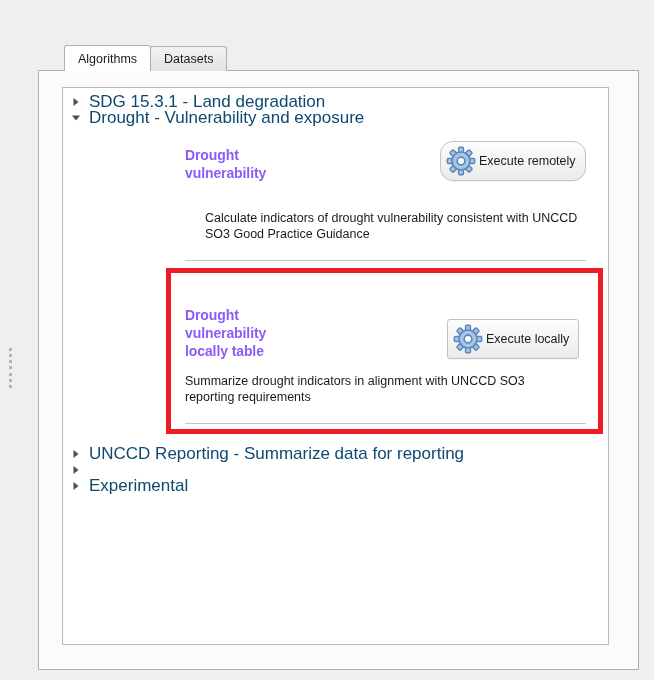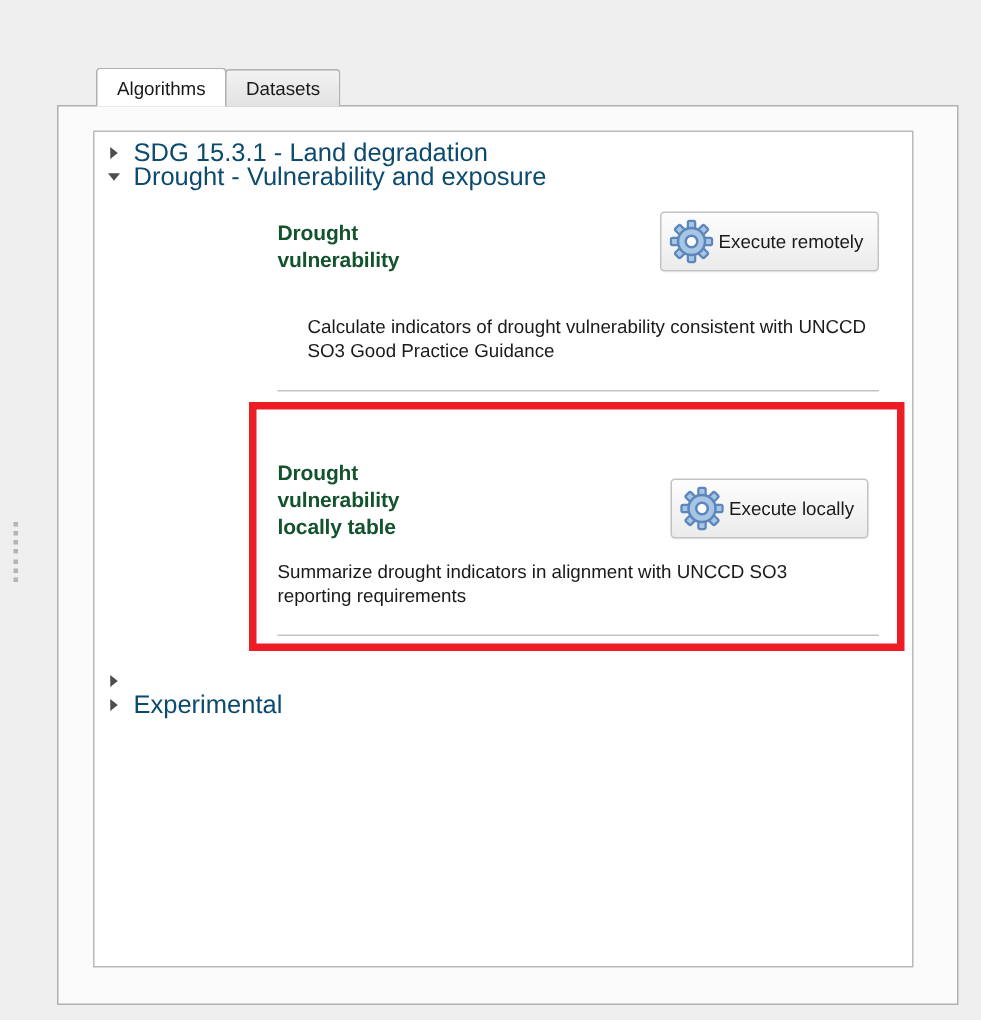--- a/index.html
+++ b/index.html
@@ -156,7 +156,7 @@
   .algo-title {
     font-size: 14px;
     font-weight: bold;
-    color: #14532d;
+    color: #8b5cf6;
     line-height: 18px;
     letter-spacing: -0.1px;
     width: 200px;

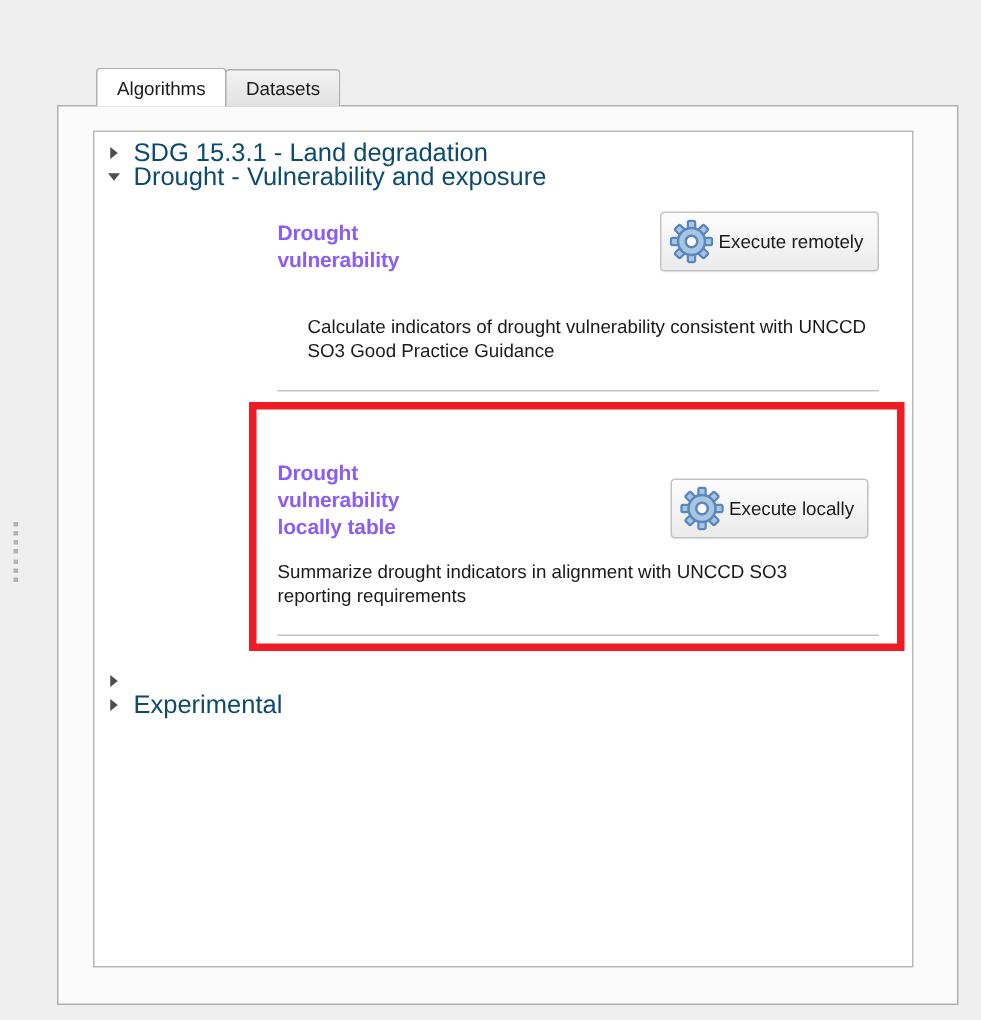--- a/index.html
+++ b/index.html
@@ -265,7 +265,7 @@
         <div class="algo-desc" style="margin-top:28px;margin-left:20px;">Calculate indicators of drought vulnerability consistent with UNCCD SO3 Good Practice Guidance</div>
         <div class="algo-sep" style="margin-top:18px;"></div>
 
-        <div class="exec-btn" style="left:255px; top:-5px;">
+        <div class="exec-btn" style="left:255px; top:-5px;border-radius:13px;">
           <span class="gear">
             <svg width="30" height="30" viewBox="0 0 32 32">
               <g transform="translate(16,16)">

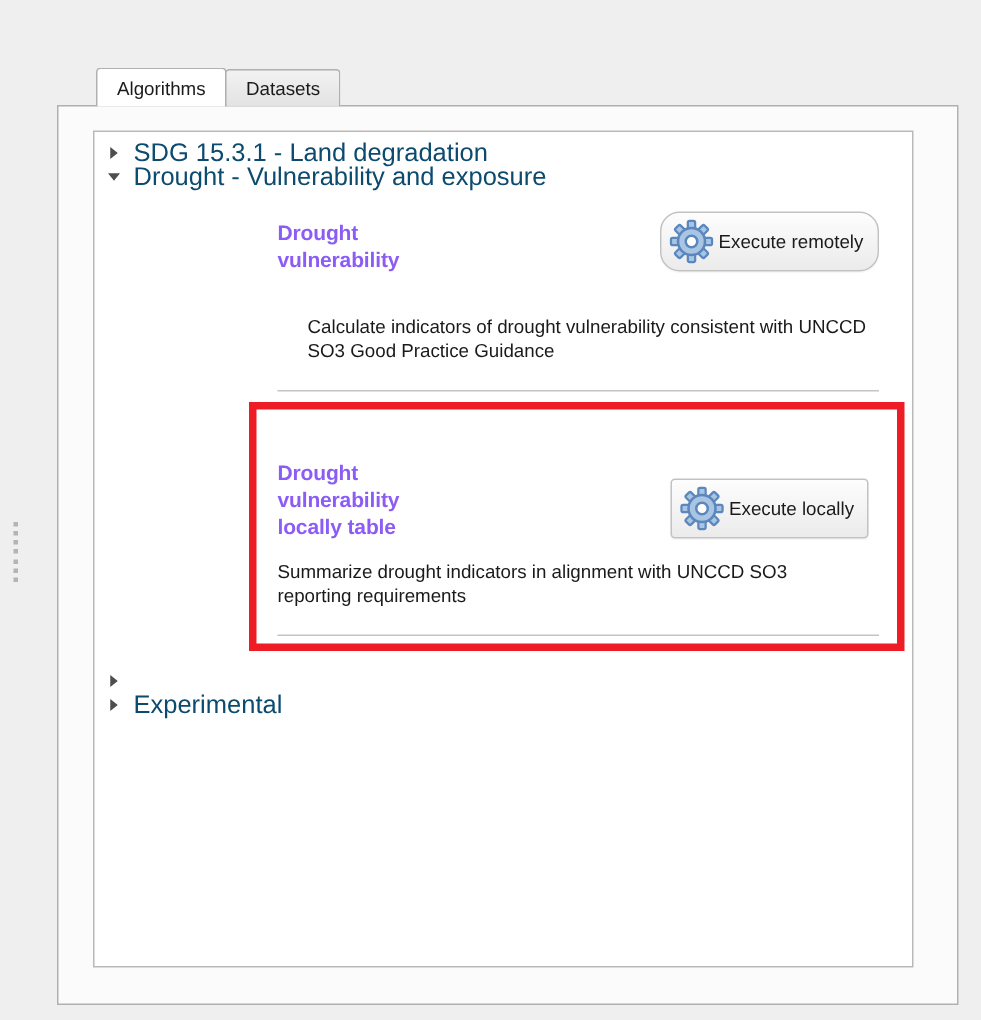--- a/index.html
+++ b/index.html
@@ -325,13 +325,13 @@
 
     <div class="tree-bottom">
 
-
       <div class="tree-row">
         <span class="tree-arrow">
           <svg width="8" height="10" viewBox="0 0 8 10">
               <polygon points="1.5,1 6.5,5 1.5,9" fill="#4d4d4d"></polygon>
             </svg>
         </span>
+        <span class="tree-label">UNCCD Reporting - Summarize data for reporting</span>
       </div>
 
       <div class="tree-row">
@@ -340,6 +340,14 @@
               <polygon points="1.5,1 6.5,5 1.5,9" fill="#4d4d4d"></polygon>
             </svg>
         </span>
+      </div>
+
+      <div class="tree-row">
+        <span class="tree-arrow">
+          <svg width="8" height="10" viewBox="0 0 8 10">
+              <polygon points="1.5,1 6.5,5 1.5,9" fill="#4d4d4d"></polygon>
+            </svg>
+        </span>
         <span class="tree-label">Experimental</span>
       </div>
 

